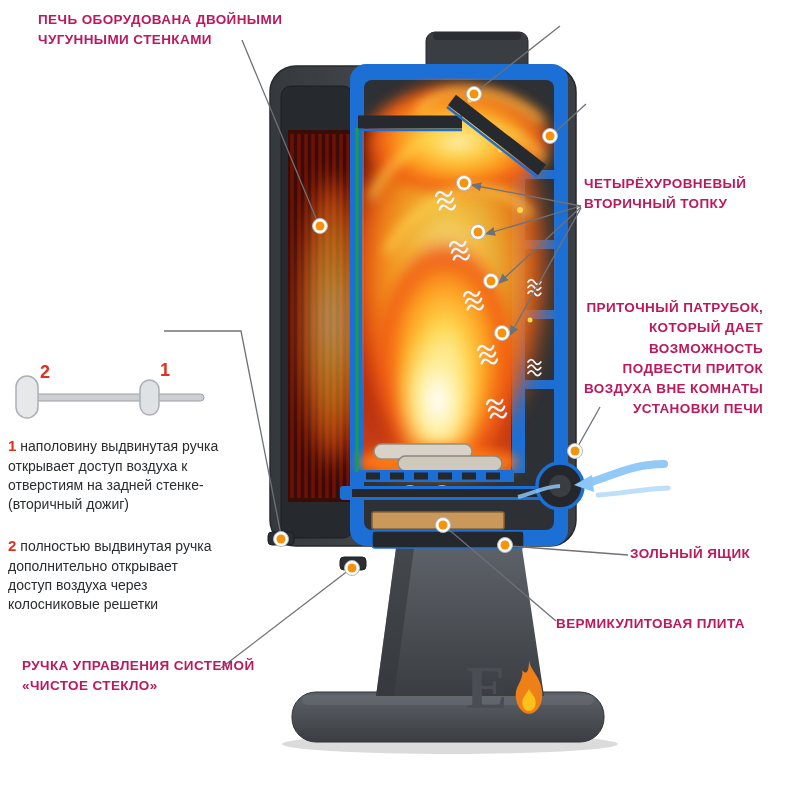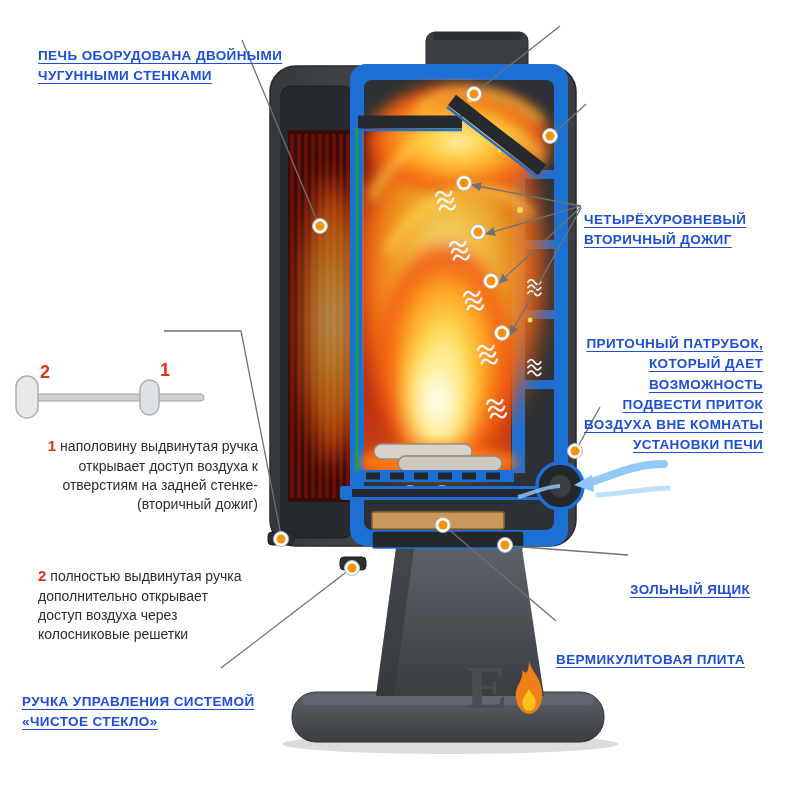--- a/index.html
+++ b/index.html
@@ -6,9 +6,9 @@
   .canvas{position:relative;width:800px;height:800px;background:#ffffff;overflow:hidden;
           font-family:"Liberation Sans",sans-serif;}
   svg{position:absolute;left:0;top:0;}
-  .lbl{position:absolute;font-size:13.5px;font-weight:700;color:#1d4ed8;
+  .lbl{position:absolute;font-size:13.5px;font-weight:700;color:#be185d;
        letter-spacing:.4px;line-height:1.5;white-space:pre-line;
-       text-decoration:underline;text-underline-offset:3px;text-decoration-thickness:1px;margin-top:36px;}
+       text-underline-offset:3px;text-decoration-thickness:1px;}
   .note{position:absolute;width:238px;font-size:14px;color:#2a2d30;line-height:1.38;}
   .note-num{color:#e0301e;font-weight:700;font-size:15px;margin-right:4px;}
   .note-text{white-space:pre-line;}

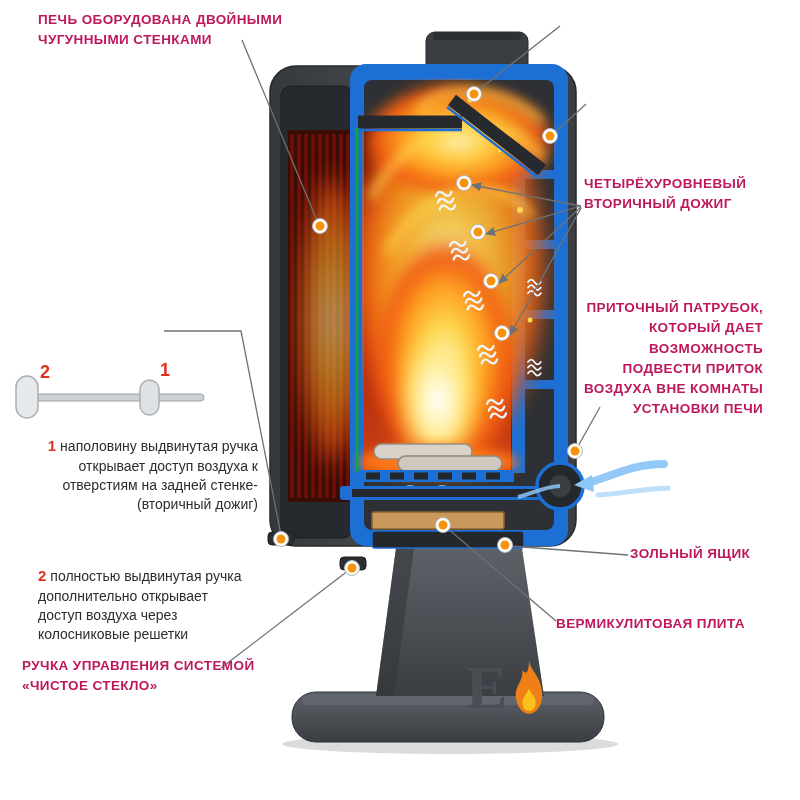--- a/index.html
+++ b/index.html
@@ -229,7 +229,7 @@
 <div class="lbl" style="left:38px;top:10px;">ПЕЧЬ ОБОРУДОВАНА ДВОЙНЫМИ
 ЧУГУННЫМИ СТЕНКАМИ</div>
 <div class="lbl" style="left:584px;top:174px;">ЧЕТЫРЁХУРОВНЕВЫЙ
-ВТОРИЧНЫЙ ДОЖИГ</div>
+ВТОРИЧНЫЙ ТОПКУ</div>
 <div class="lbl" style="left:584px;top:298px;text-align:right;">ПРИТОЧНЫЙ ПАТРУБОК,
 КОТОРЫЙ ДАЕТ
 ВОЗМОЖНОСТЬ

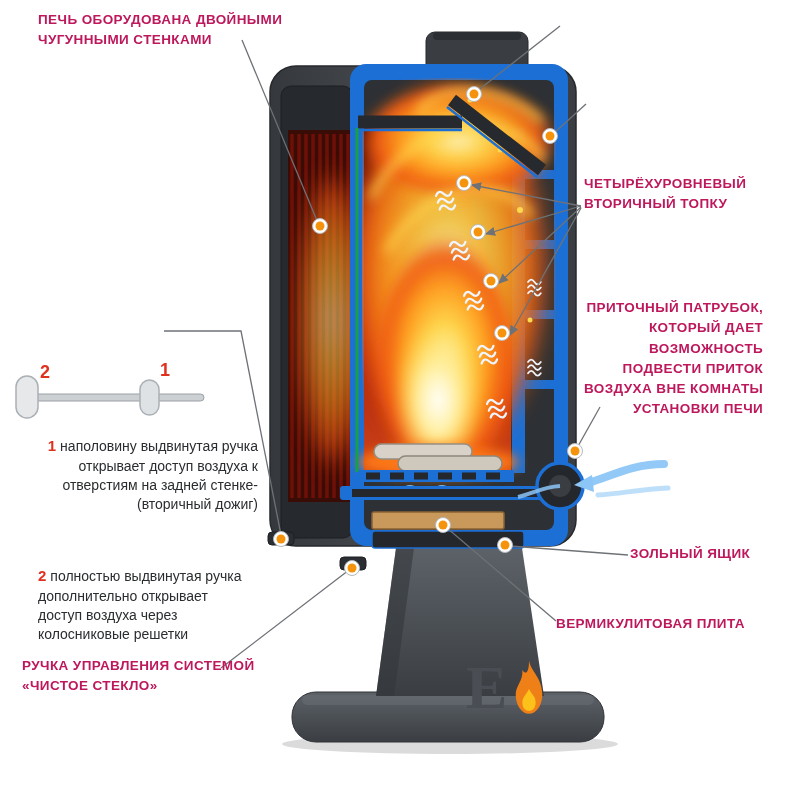--- a/index.html
+++ b/index.html
@@ -244,7 +244,7 @@
 <div class="pos-num" style="left:40px;top:362px;">2</div>
 <div class="pos-num" style="left:160px;top:360px;">1</div>
 
-<div class="note" style="left:20px;top:436px;text-align:right;">
+<div class="note" style="left:8px;top:436px;">
   <span class="note-num">1</span><span class="note-text">наполовину выдвинутая ручка
 открывает доступ воздуха к
 отверстиям на задней стенке-

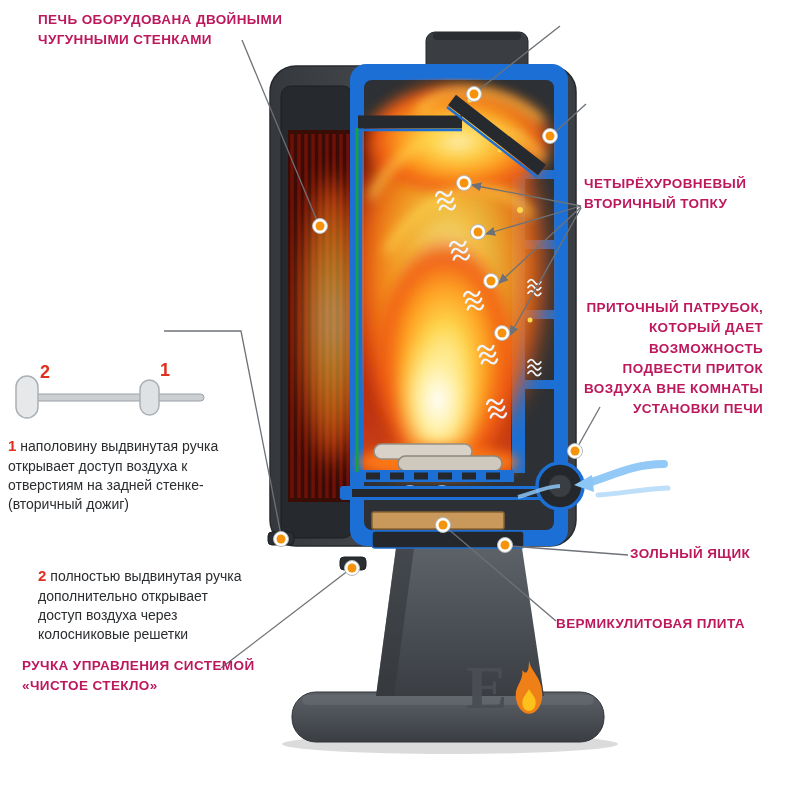--- a/index.html
+++ b/index.html
@@ -250,7 +250,7 @@
 отверстиям на задней стенке-
 (вторичный дожиг)</span>
 </div>
-<div class="note" style="left:8px;top:566px;margin-left:30px;">
+<div class="note" style="left:8px;top:536px;">
   <span class="note-num">2</span><span class="note-text">полностью выдвинутая ручка
 дополнительно открывает
 доступ воздуха через

